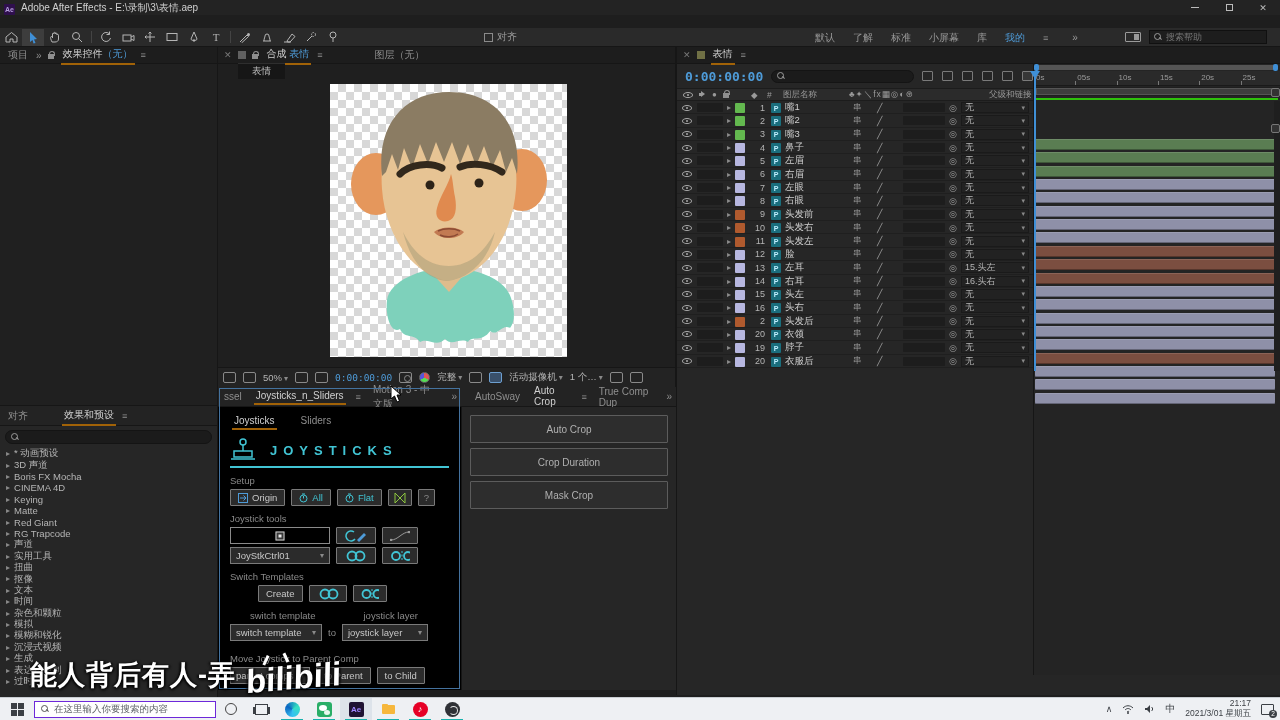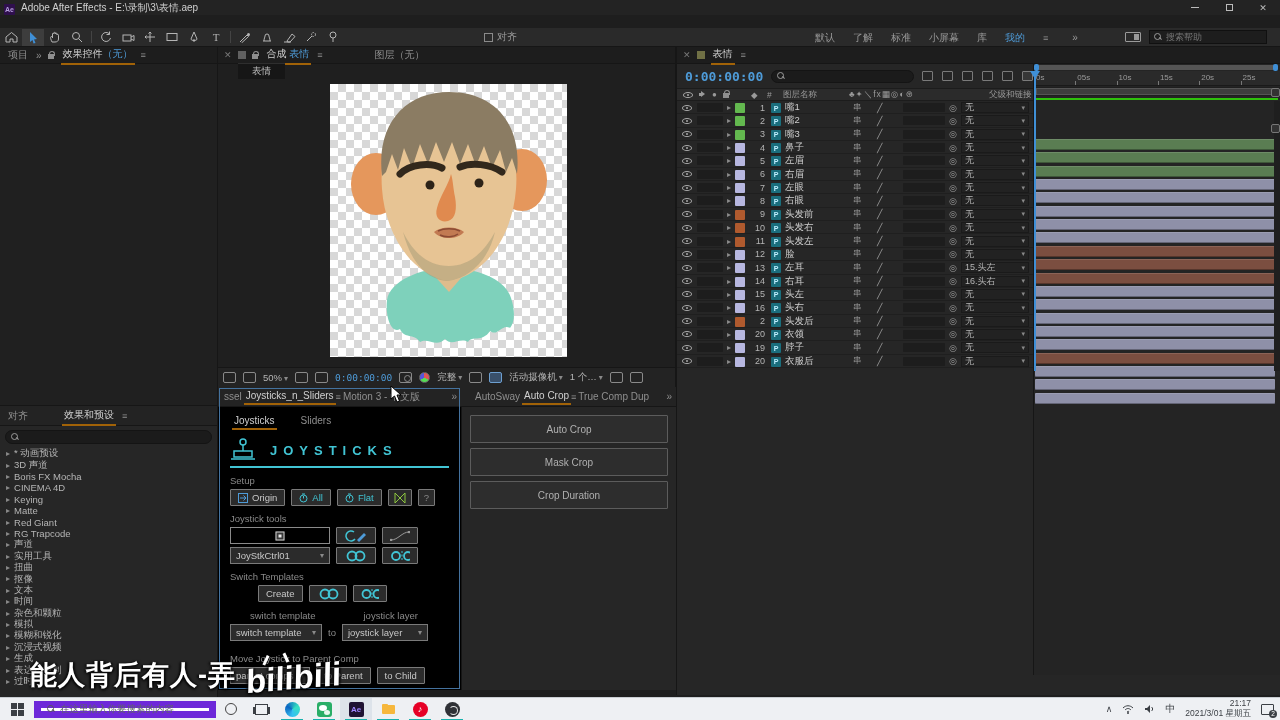--- a/index.html
+++ b/index.html
@@ -84,7 +84,7 @@
 
   
   #script-tabs { position:absolute; left:218px; top:387px; width:458px; height:20px; background:#232323; border-bottom:1px solid #161616; display:flex; align-items:center; }
-  #script-tabs .seg { display:flex; align-items:center; padding-left:4px; }
+  #script-tabs .seg { display:flex; align-items:center; gap:10px; padding-left:4px; }
   #script-tabs .seg.left { width:243px; }
   #script-tabs .seg.right { width:215px; padding-left:12px; }
   #panel-joy { left:218px; top:407px; width:243px; height:283px; background:#000000; }

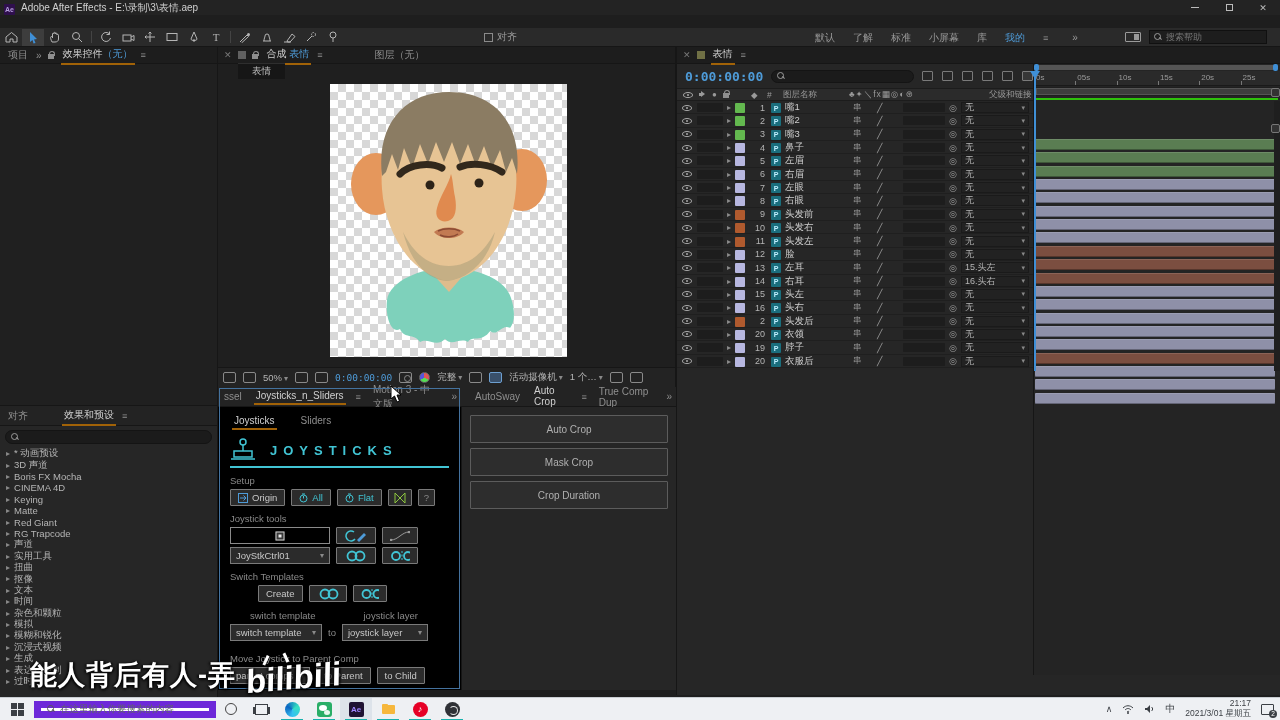--- a/index.html
+++ b/index.html
@@ -650,8 +650,8 @@
   <div id="panel-crop" class="panel">
     <div id="crop-btns">
         <div class="crop-btn">Auto Crop</div>
+        <div class="crop-btn">Crop Duration</div>
         <div class="crop-btn">Mask Crop</div>
-        <div class="crop-btn">Crop Duration</div>
       </div>
   </div>
 

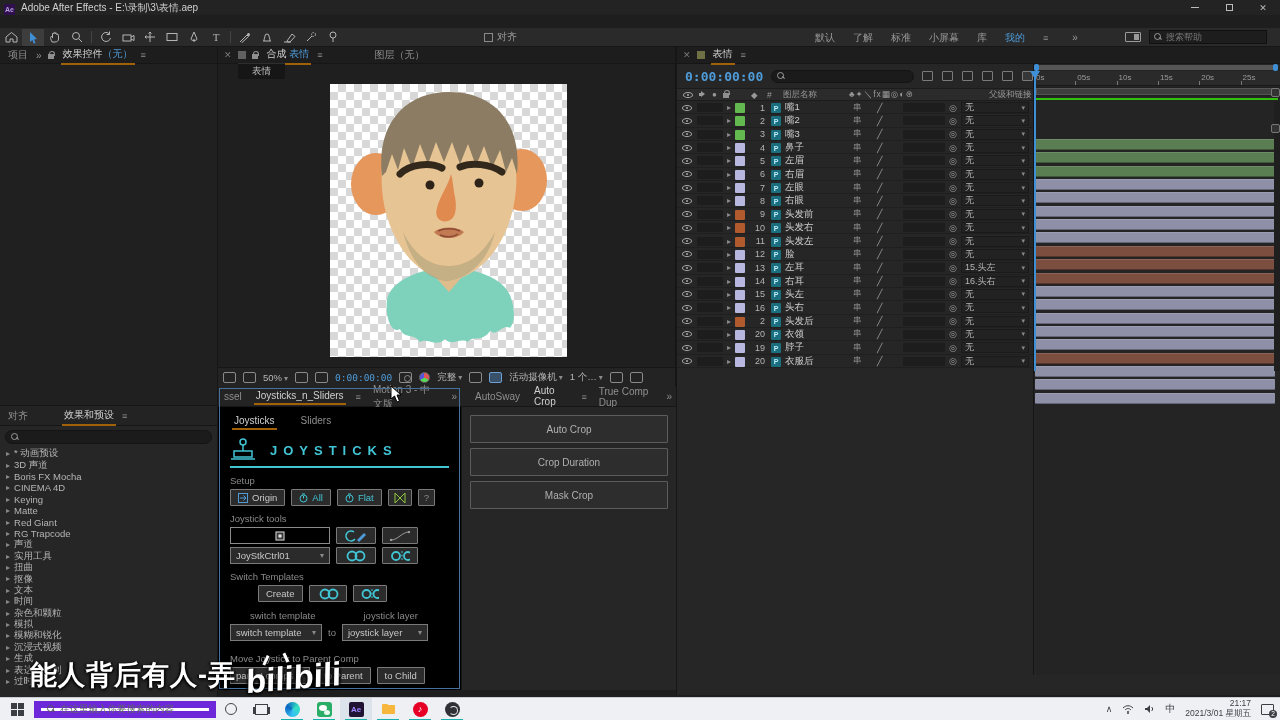--- a/index.html
+++ b/index.html
@@ -181,7 +181,7 @@
   #start { width:34px; height:23px; display:flex; align-items:center; justify-content:center; }
   #start .win { display:grid; grid-template-columns:6px 6px; grid-template-rows:6px 6px; gap:1px; }
   #start .win i { background:#3b3f44; }
-  #tb-search { width:182px; height:17px; background:#fff; border:7px solid #6d28d9; display:flex; align-items:center; gap:5px; padding:0 6px; }
+  #tb-search { width:182px; height:17px; background:#fff; border:1px solid #6d28d9; display:flex; align-items:center; gap:5px; padding:0 6px; }
   #tb-search .mag::before { border-color:#555; } #tb-search .mag::after { background:#555; }
   #tb-search span { color:#5f6368; font-size:9.5px; white-space:nowrap; }
   .tb-ico { width:30px; height:23px; display:flex; align-items:center; justify-content:center; position:relative; }

